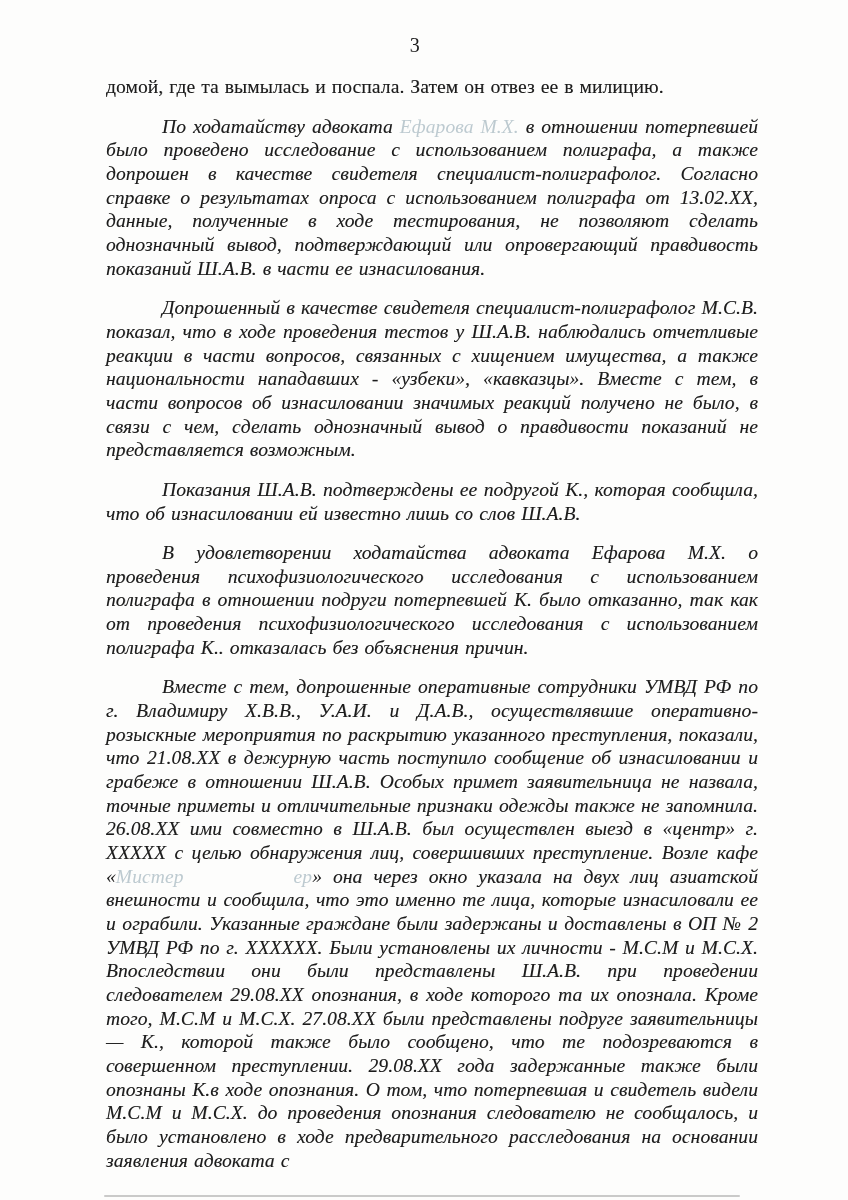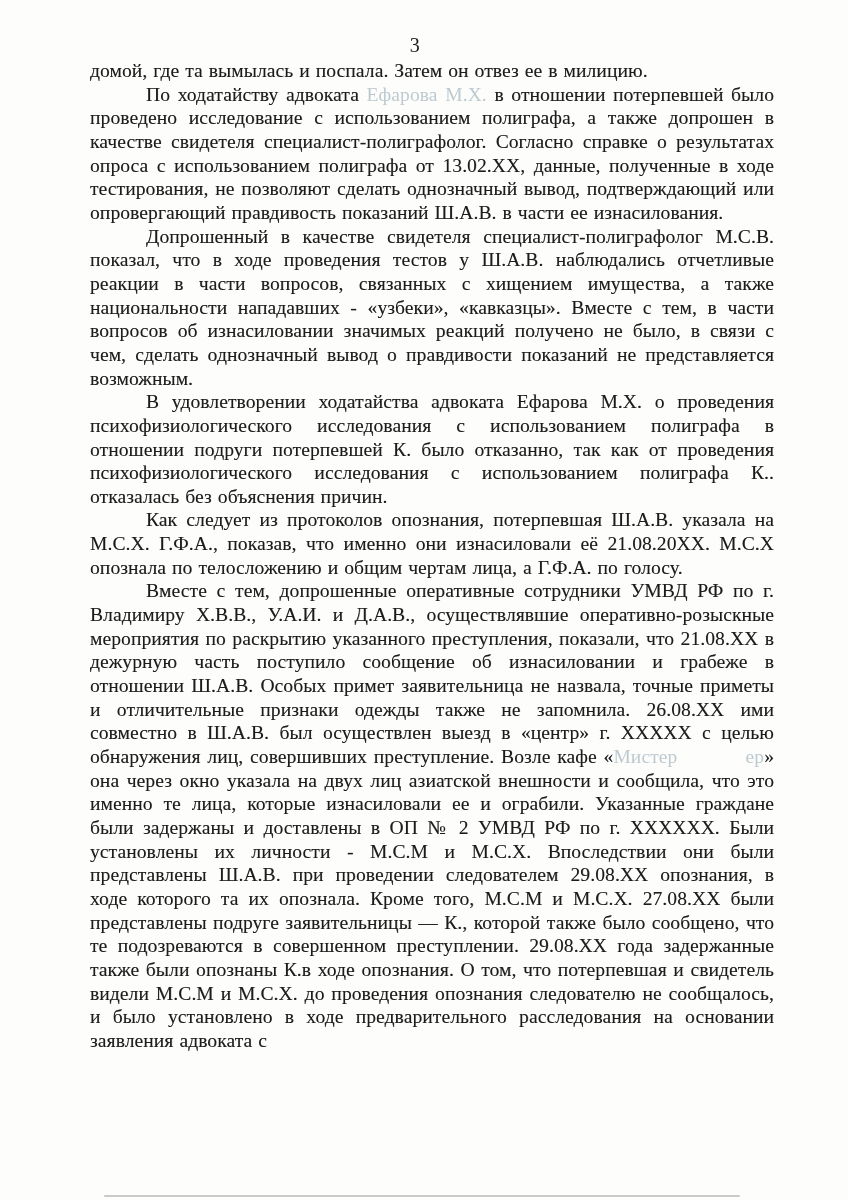--- a/index.html
+++ b/index.html
@@ -45,7 +45,7 @@
     text-shadow:0.3px 0.3px 0.6px rgba(35,35,35,0.38);
   }
   .para{
-    margin:0;
+    margin:16px;
     padding:0;
   }
   .para.indent{

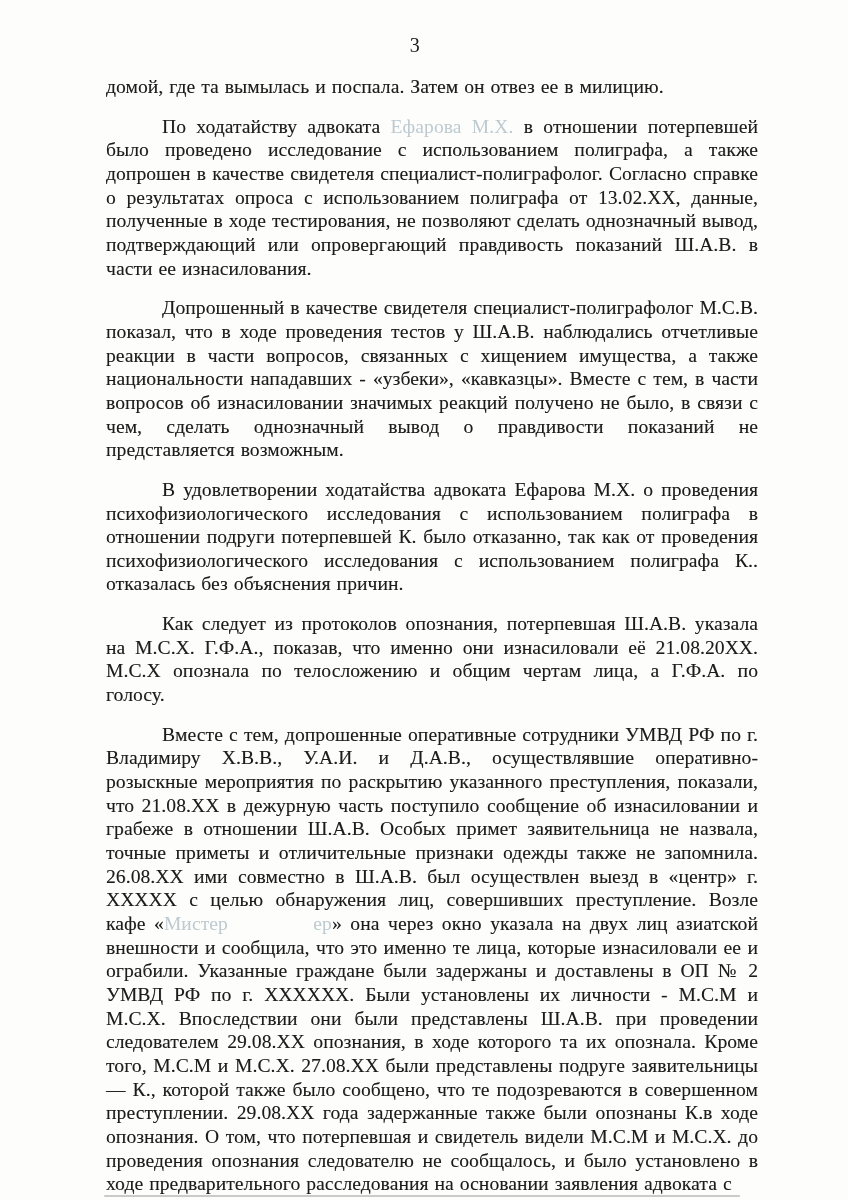--- a/index.html
+++ b/index.html
@@ -50,6 +50,7 @@
   }
   .para.indent{
     text-indent:56px;
+    font-style:italic;
   }
   .seg{
     

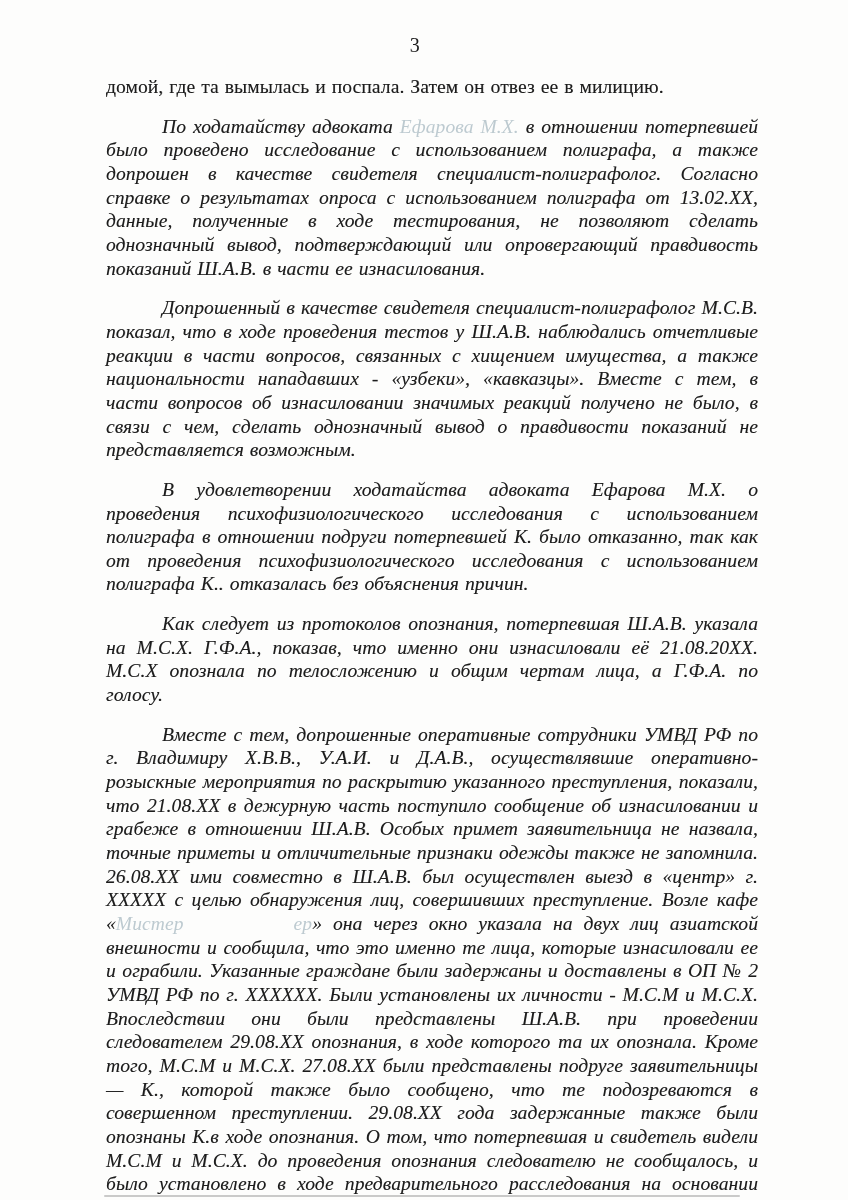--- a/index.html
+++ b/index.html
@@ -80,6 +80,7 @@
       <p class="para"><span class="seg">домой, где та вымылась и поспала. Затем он отвез ее в милицию.</span></p>
       <p class="para indent"><span class="seg">По ходатайству адвоката </span><span class="seg faded">Ефарова М.Х.</span><span class="seg"> в отношении потерпевшей было проведено исследование с использованием полиграфа, а также допрошен в качестве свидетеля специалист-полиграфолог.  Согласно справке о результатах опроса с использованием полиграфа от 13.02.ХХ, данные, полученные в ходе тестирования, не позволяют сделать однозначный вывод, подтверждающий или опровергающий правдивость показаний Ш.А.В. в части ее изнасилования.</span></p>
       <p class="para indent"><span class="seg">Допрошенный в качестве свидетеля специалист-полиграфолог М.С.В. показал, что в ходе проведения тестов у Ш.А.В. наблюдались отчетливые реакции в части вопросов, связанных с хищением имущества, а также национальности нападавших - «узбеки», «кавказцы». Вместе с тем, в части вопросов об изнасиловании значимых реакций получено не было, в связи с чем, сделать однозначный вывод о правдивости показаний не представляется возможным.</span></p>
+      <p class="para indent"><span class="seg">Показания Ш.А.В. подтверждены ее подругой К., которая сообщила, что об изнасиловании ей известно лишь со слов Ш.А.В.</span></p>
       <p class="para indent"><span class="seg">В удовлетворении ходатайства адвоката Ефарова М.Х. о проведения психофизиологического исследования с использованием полиграфа в отношении подруги потерпевшей К. было отказанно, так как  от проведения психофизиологического исследования с использованием полиграфа К.. отказалась без объяснения причин.</span></p>
       <p class="para indent"><span class="seg">Как следует из протоколов опознания, потерпевшая Ш.А.В. указала на М.С.Х. Г.Ф.А., показав, что именно они изнасиловали её 21.08.20ХХ. М.С.Х опознала по телосложению и общим чертам лица, а Г.Ф.А. по голосу.</span></p>
       <p class="para indent"><span class="seg">Вместе с тем, допрошенные оперативные сотрудники УМВД РФ по г. Владимиру Х.В.В., У.А.И. и Д.А.В., осуществлявшие оперативно-розыскные мероприятия по раскрытию указанного преступления, показали, что 21.08.ХХ в дежурную часть поступило сообщение об изнасиловании и грабеже в отношении Ш.А.В. Особых примет заявительница не назвала, точные приметы и отличительные признаки одежды также не запомнила. 26.08.ХХ ими совместно в Ш.А.В. был осуществлен выезд в «центр» г. ХХХХХ с целью обнаружения лиц, совершивших преступление. Возле кафе «</span><span class="seg faded">Мистер</span><span class="seg faded">&nbsp;&nbsp;&nbsp;&nbsp;&nbsp;&nbsp;&nbsp;&nbsp;&nbsp;&nbsp;</span><span class="seg faded">ер</span><span class="seg">» она через окно указала на двух лиц азиатской внешности и сообщила, что это именно те лица, которые изнасиловали ее и ограбили. Указанные граждане были задержаны и доставлены в ОП № 2 УМВД РФ по г. ХХХХХХ. Были установлены их личности - М.С.М и М.С.Х. Впоследствии они были представлены Ш.А.В. при проведении следователем 29.08.ХХ опознания, в ходе которого та их опознала. Кроме того, М.С.М и М.С.Х. 27.08.ХХ были представлены подруге заявительницы — К., которой также было сообщено, что те подозреваются в совершенном преступлении. 29.08.ХХ года задержанные также были опознаны К.в ходе опознания. О том, что потерпевшая и свидетель видели М.С.М и М.С.Х. до проведения опознания следователю не сообщалось, и было установлено в ходе предварительного расследования на основании заявления адвоката с</span></p>

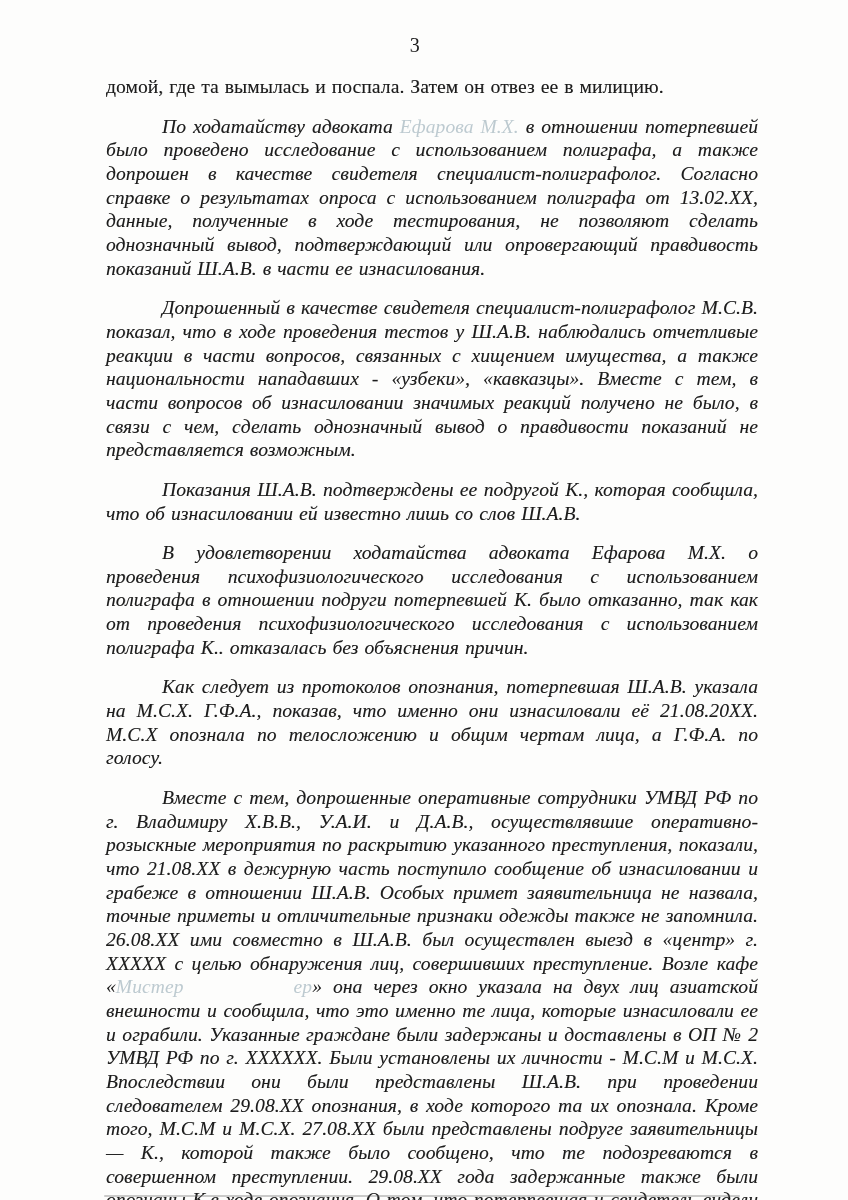--- a/index.html
+++ b/index.html
@@ -82,7 +82,6 @@
       <p class="para indent"><span class="seg">Допрошенный в качестве свидетеля специалист-полиграфолог М.С.В. показал, что в ходе проведения тестов у Ш.А.В. наблюдались отчетливые реакции в части вопросов, связанных с хищением имущества, а также национальности нападавших - «узбеки», «кавказцы». Вместе с тем, в части вопросов об изнасиловании значимых реакций получено не было, в связи с чем, сделать однозначный вывод о правдивости показаний не представляется возможным.</span></p>
       <p class="para indent"><span class="seg">Показания Ш.А.В. подтверждены ее подругой К., которая сообщила, что об изнасиловании ей известно лишь со слов Ш.А.В.</span></p>
       <p class="para indent"><span class="seg">В удовлетворении ходатайства адвоката Ефарова М.Х. о проведения психофизиологического исследования с использованием полиграфа в отношении подруги потерпевшей К. было отказанно, так как  от проведения психофизиологического исследования с использованием полиграфа К.. отказалась без объяснения причин.</span></p>
-      <p class="para indent"><span class="seg">Как следует из протоколов опознания, потерпевшая Ш.А.В. указала на М.С.Х. Г.Ф.А., показав, что именно они изнасиловали её 21.08.20ХХ. М.С.Х опознала по телосложению и общим чертам лица, а Г.Ф.А. по голосу.</span></p>
       <p class="para indent"><span class="seg">Вместе с тем, допрошенные оперативные сотрудники УМВД РФ по г. Владимиру Х.В.В., У.А.И. и Д.А.В., осуществлявшие оперативно-розыскные мероприятия по раскрытию указанного преступления, показали, что 21.08.ХХ в дежурную часть поступило сообщение об изнасиловании и грабеже в отношении Ш.А.В. Особых примет заявительница не назвала, точные приметы и отличительные признаки одежды также не запомнила. 26.08.ХХ ими совместно в Ш.А.В. был осуществлен выезд в «центр» г. ХХХХХ с целью обнаружения лиц, совершивших преступление. Возле кафе «</span><span class="seg faded">Мистер</span><span class="seg faded">&nbsp;&nbsp;&nbsp;&nbsp;&nbsp;&nbsp;&nbsp;&nbsp;&nbsp;&nbsp;</span><span class="seg faded">ер</span><span class="seg">» она через окно указала на двух лиц азиатской внешности и сообщила, что это именно те лица, которые изнасиловали ее и ограбили. Указанные граждане были задержаны и доставлены в ОП № 2 УМВД РФ по г. ХХХХХХ. Были установлены их личности - М.С.М и М.С.Х. Впоследствии они были представлены Ш.А.В. при проведении следователем 29.08.ХХ опознания, в ходе которого та их опознала. Кроме того, М.С.М и М.С.Х. 27.08.ХХ были представлены подруге заявительницы — К., которой также было сообщено, что те подозреваются в совершенном преступлении. 29.08.ХХ года задержанные также были опознаны К.в ходе опознания. О том, что потерпевшая и свидетель видели М.С.М и М.С.Х. до проведения опознания следователю не сообщалось, и было установлено в ходе предварительного расследования на основании заявления адвоката с</span></p>
     </div>
 

